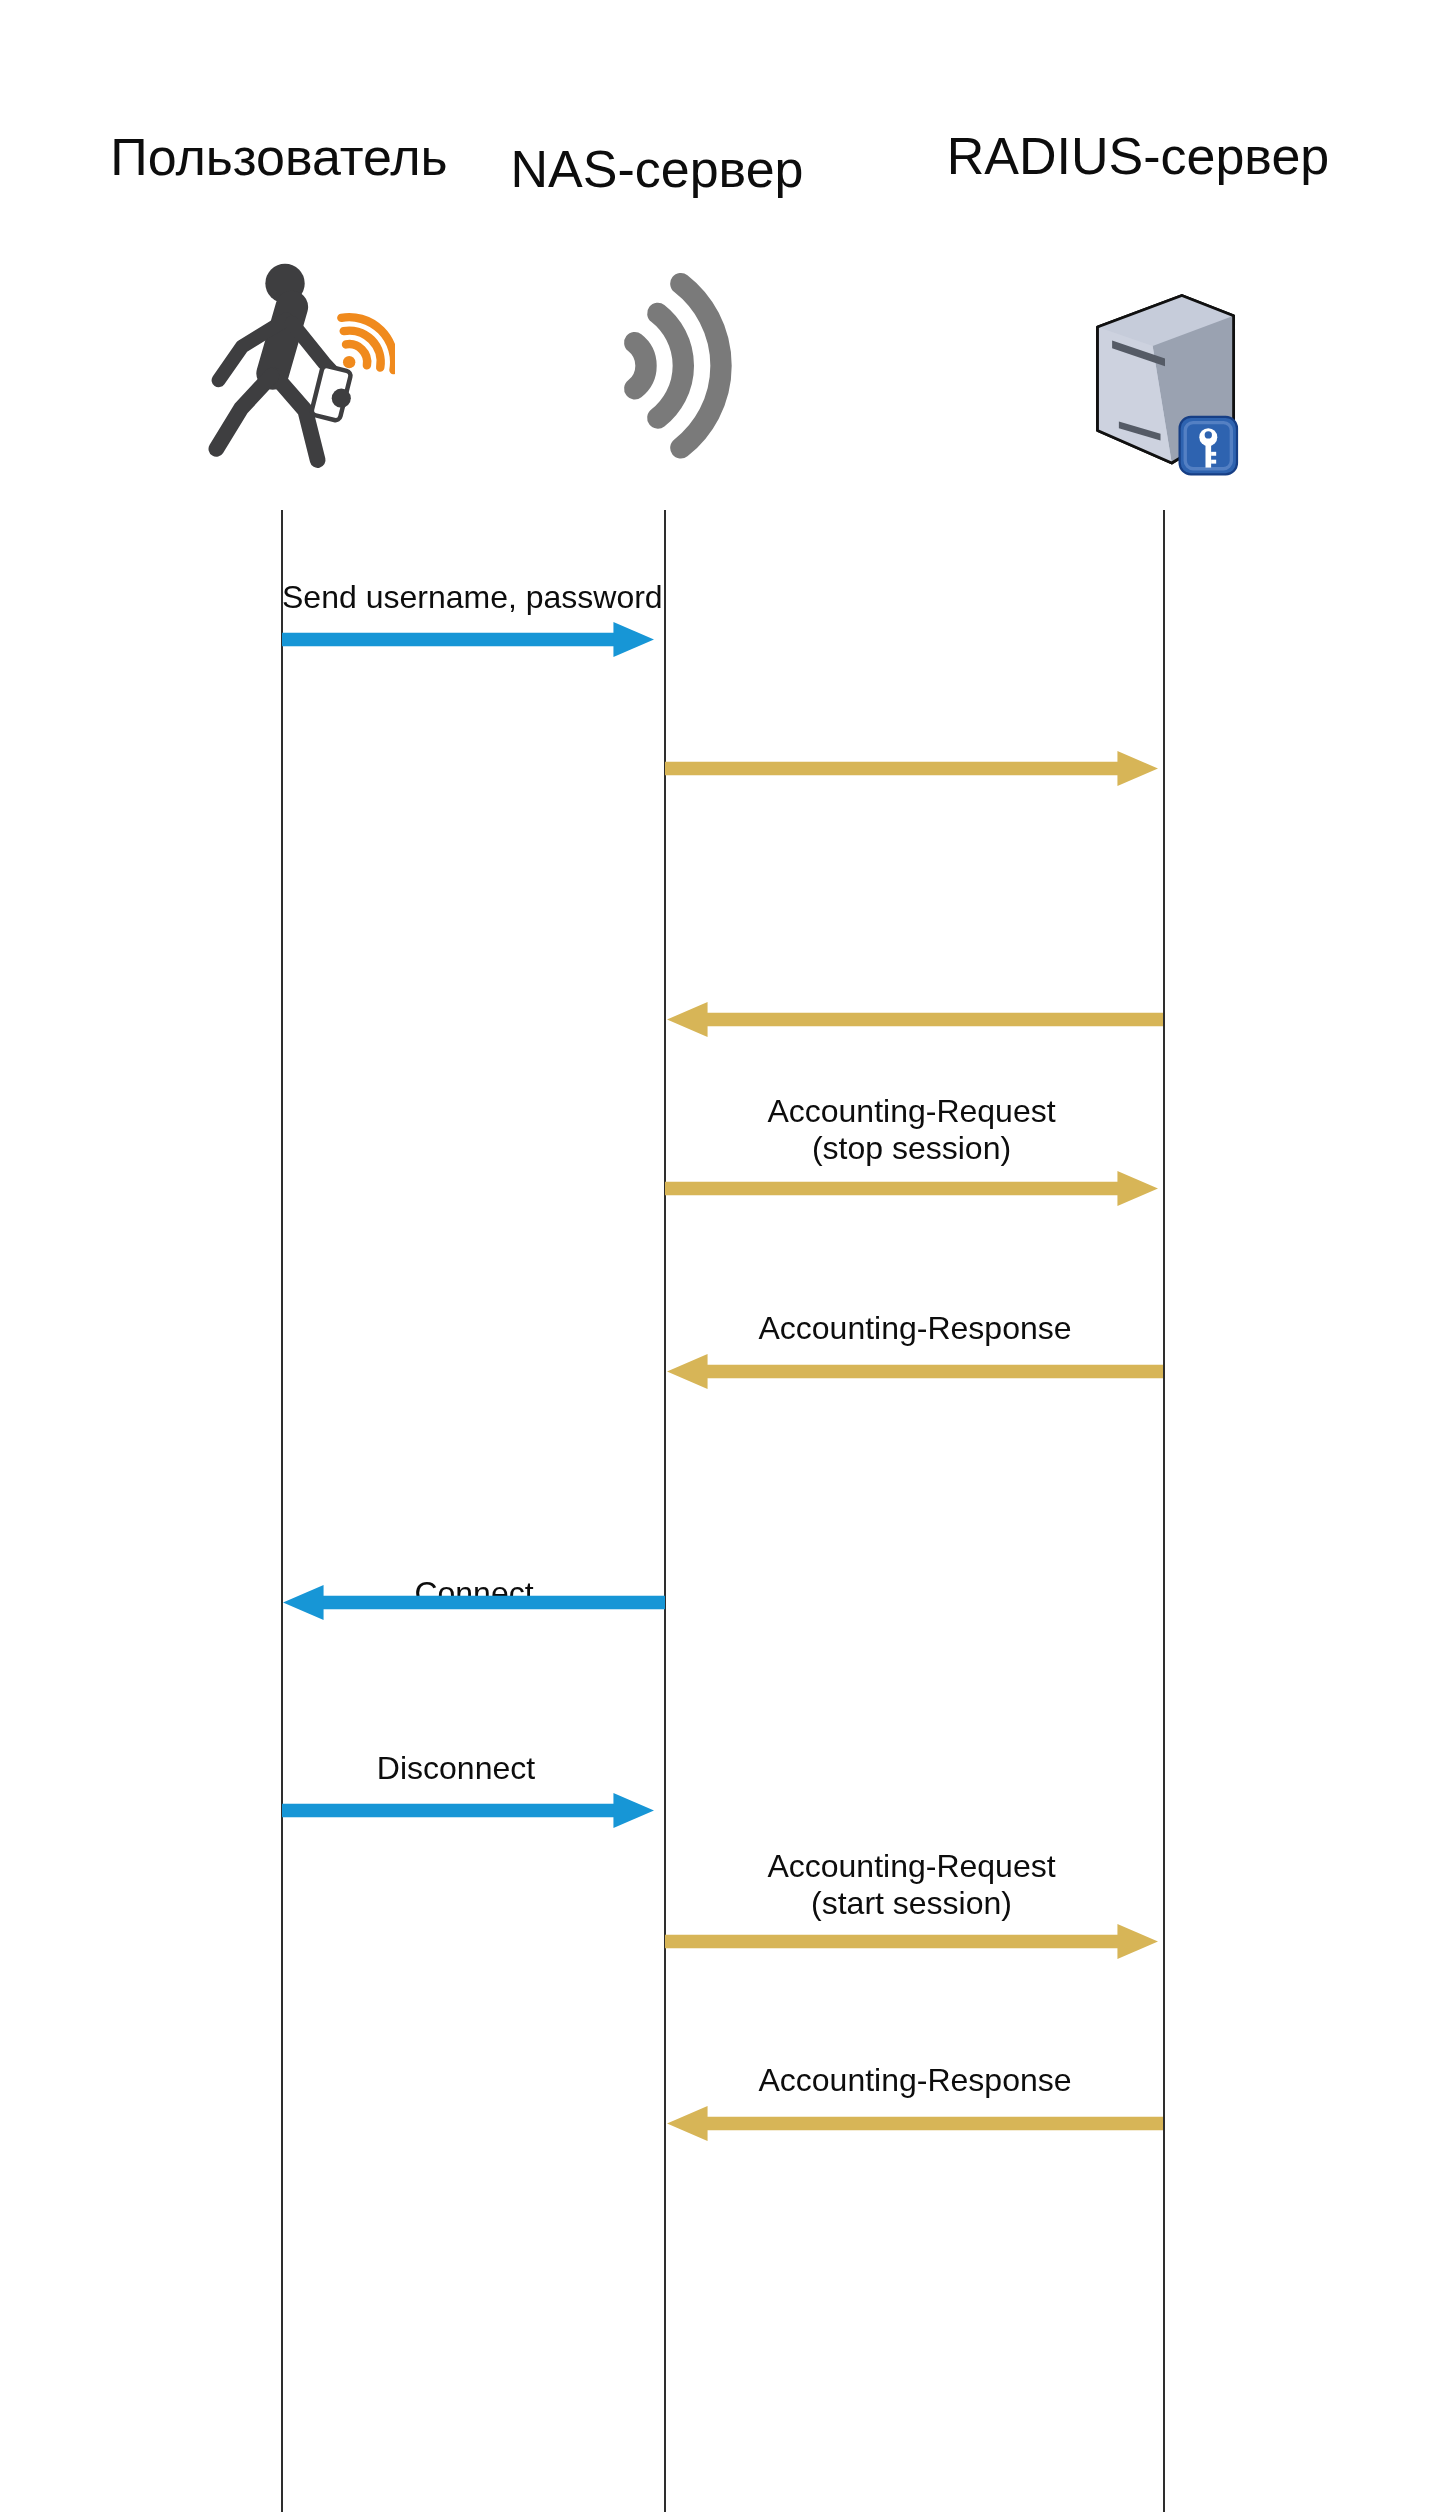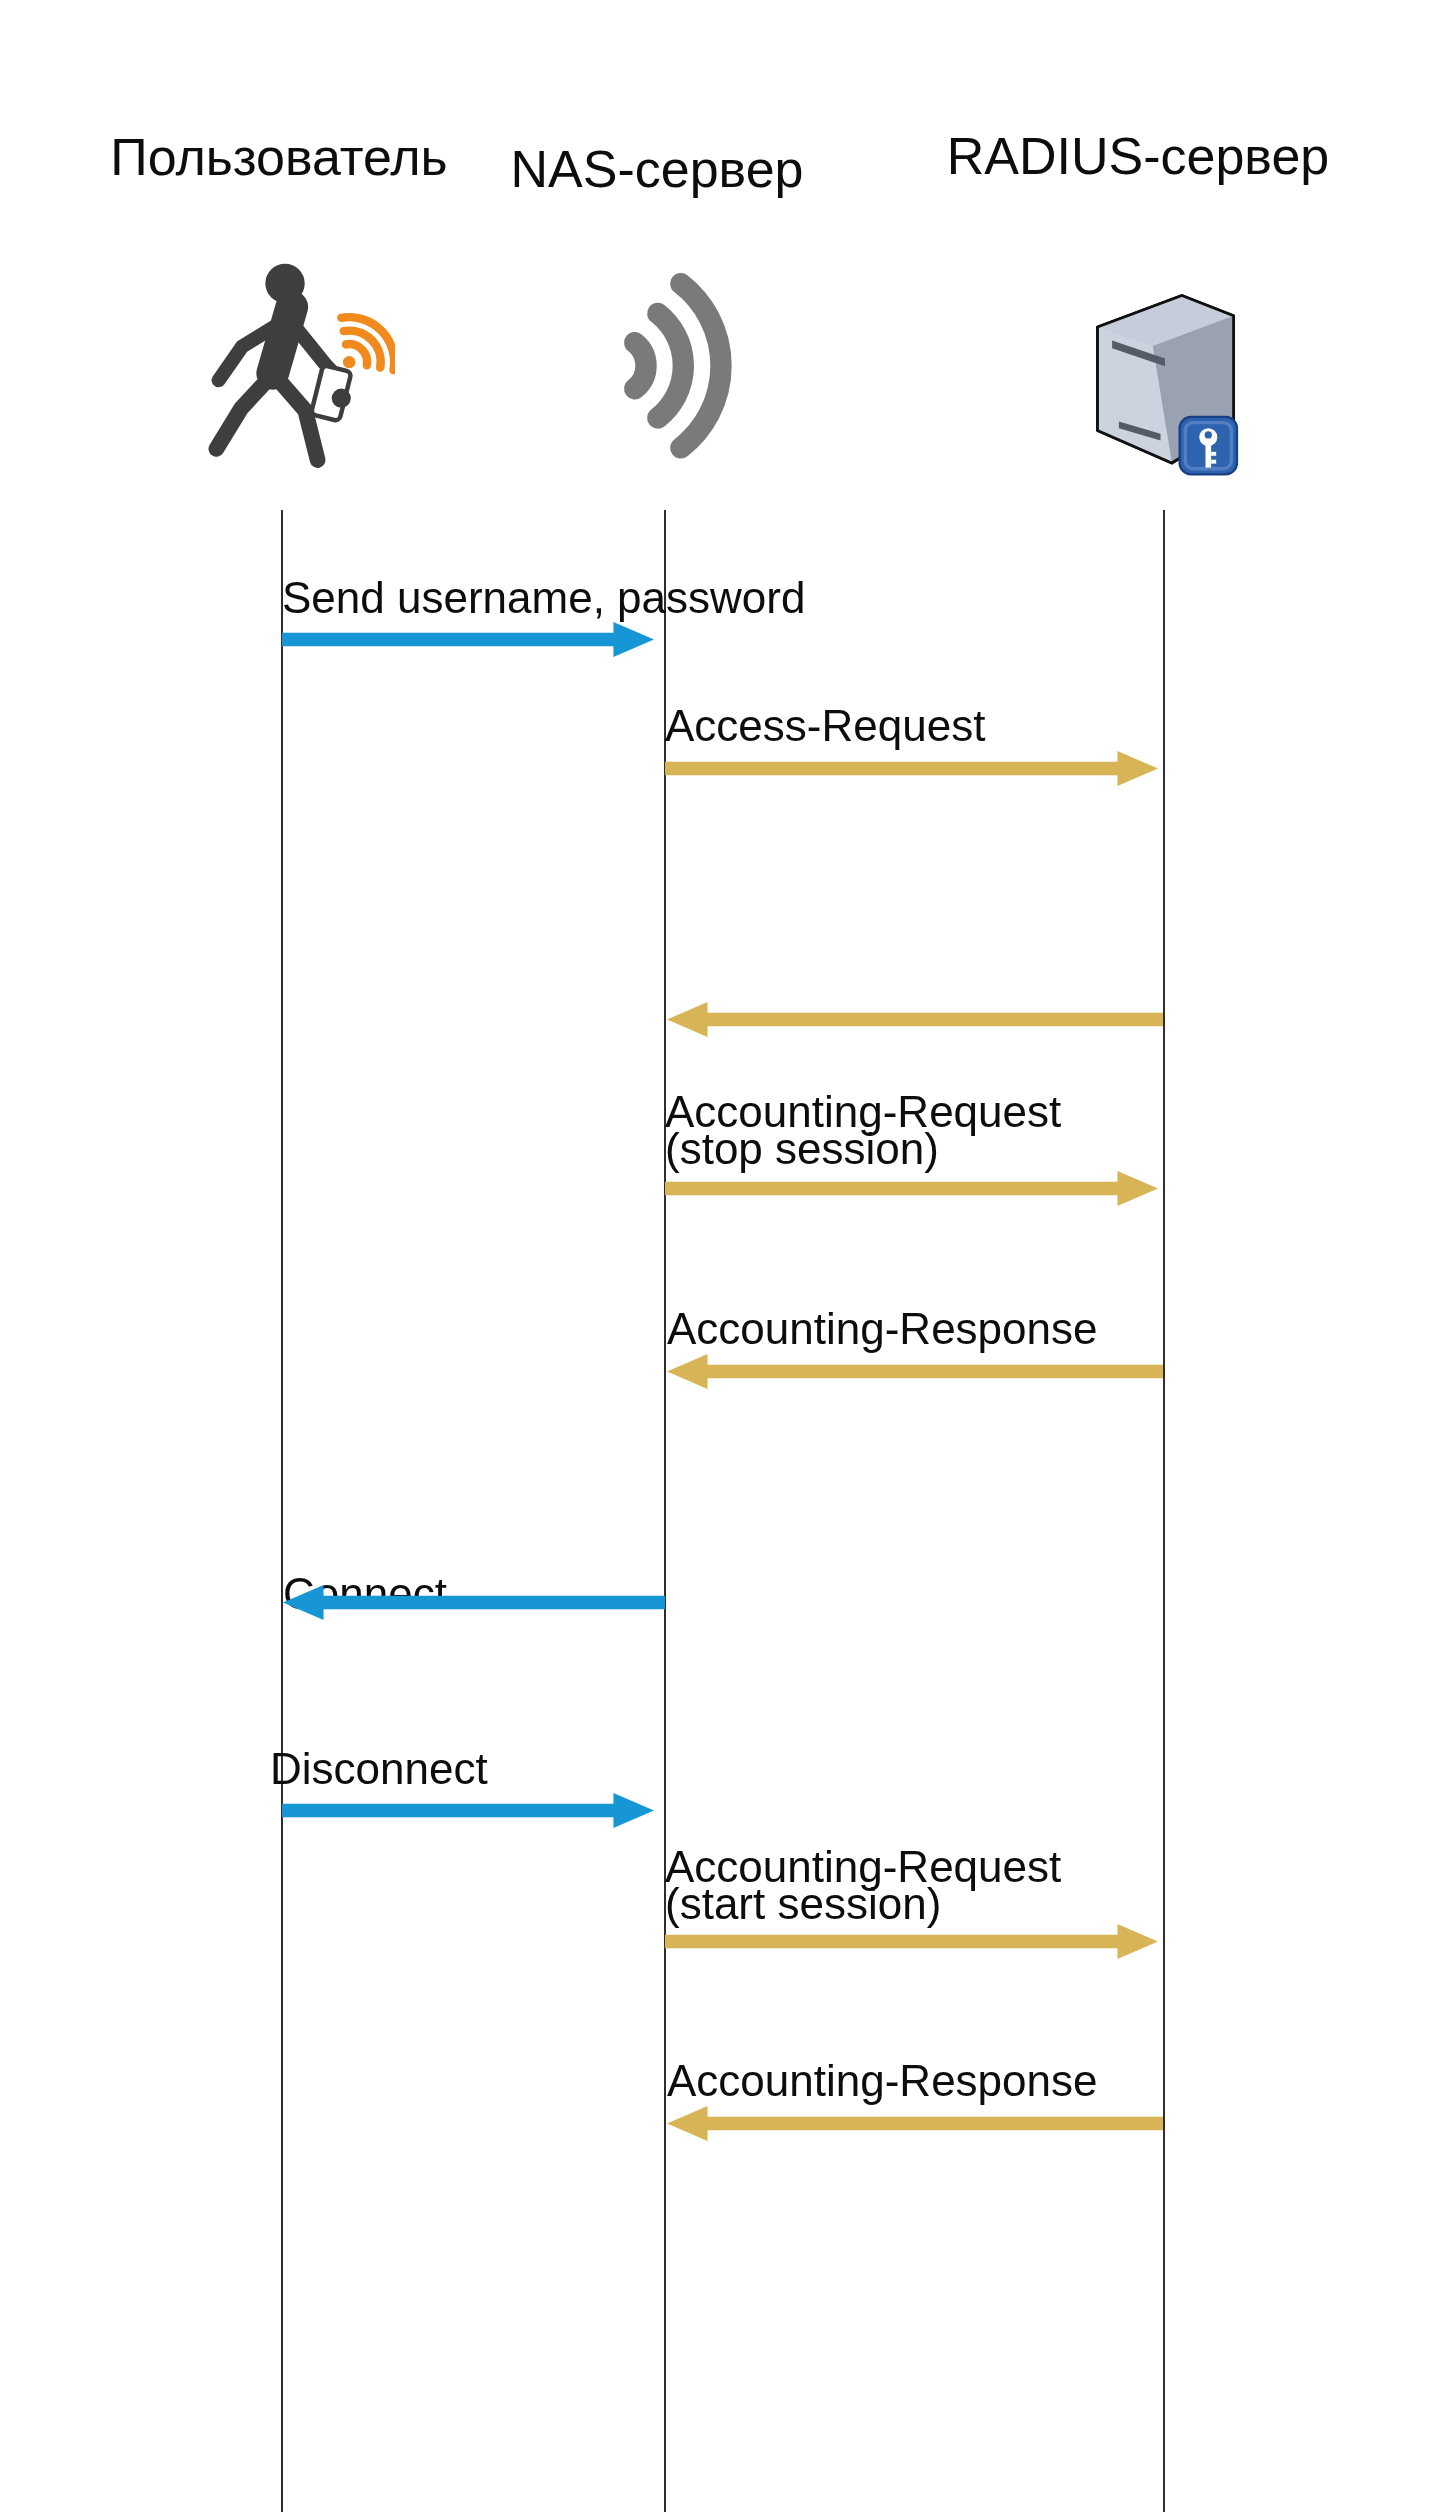--- a/index.html
+++ b/index.html
@@ -30,8 +30,8 @@
   }
   .msg-label{
     position:absolute;
-    text-align:left;
-    font-size:44px;
+    text-align:center;
+    font-size:32px;
     line-height:37px;
     white-space:nowrap;
     color:var(--text,#0d0d0d);

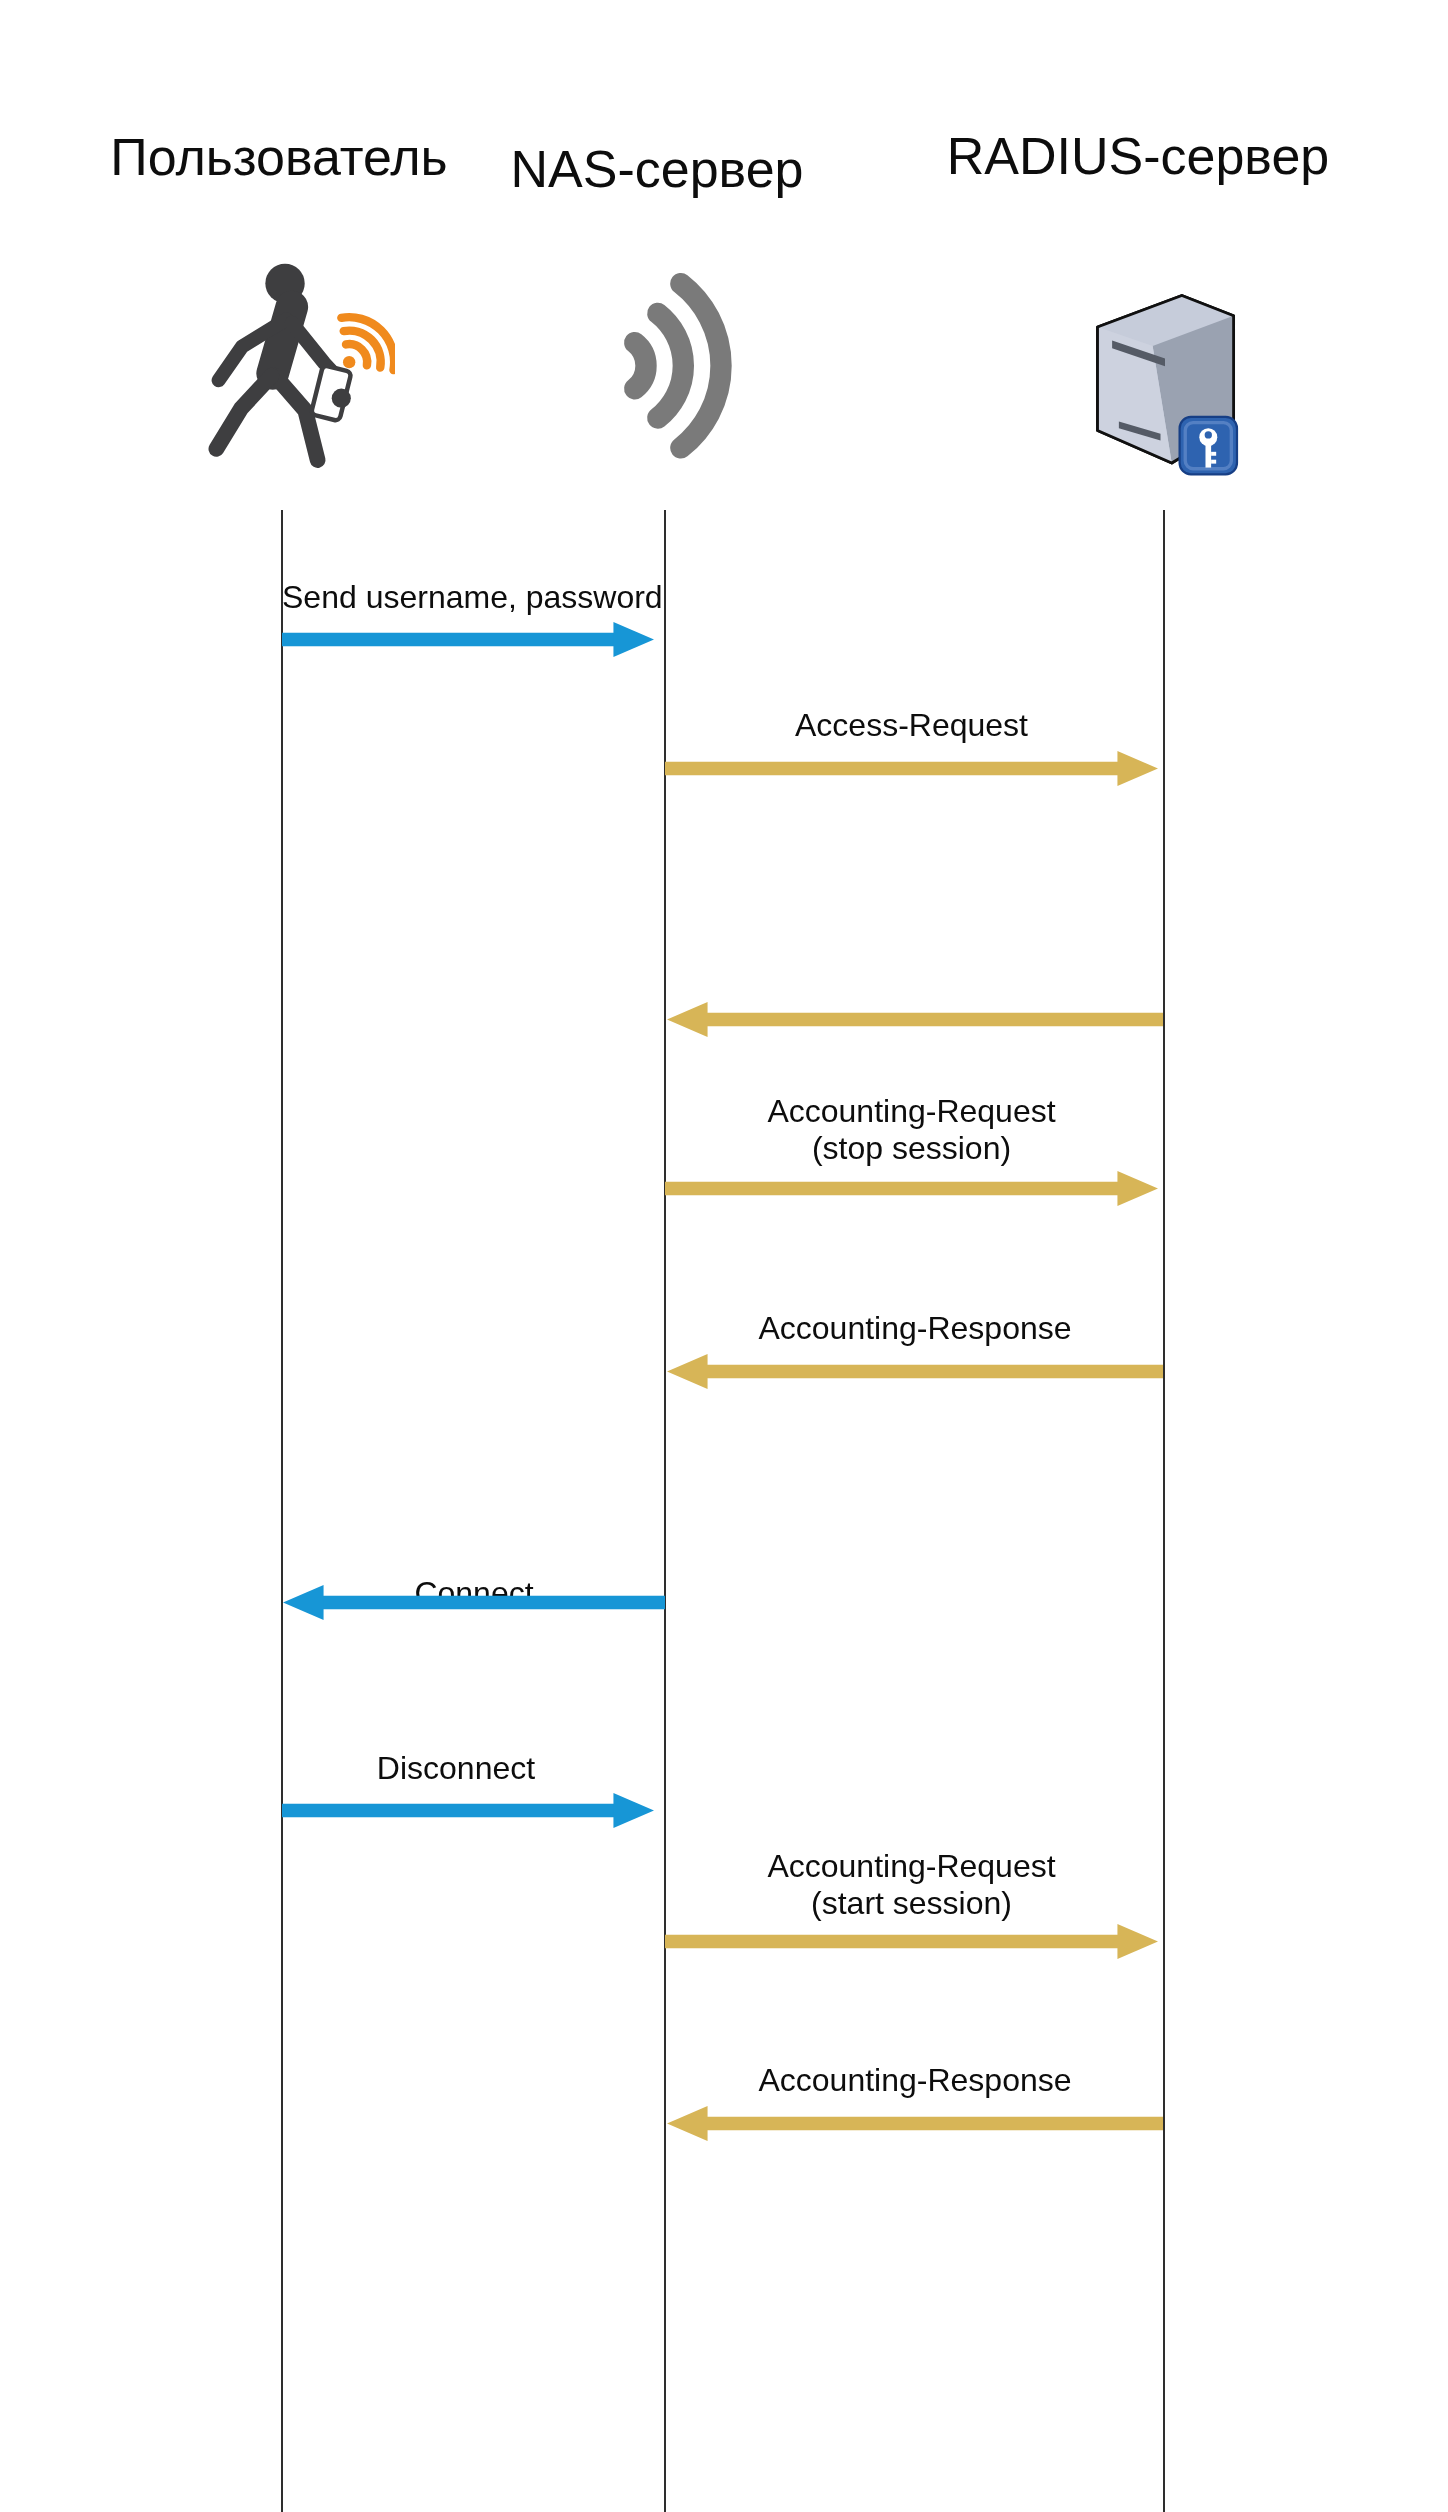--- a/index.html
+++ b/index.html
@@ -104,7 +104,6 @@
     <polygon class="blue" points="588,0 660,31 588,62"></polygon>
   </svg>
 
-  <div class="msg-label" style="left:665px;top:707px;width:493px">Access-Request</div>
   <svg class="arrow" style="left:665px;top:751px" width="493" height="35" viewBox="0 0 875 62">
     <rect class="gold" x="0" y="19" width="807" height="24"></rect>
     <polygon class="gold" points="803,0 875,31 803,62"></polygon>

